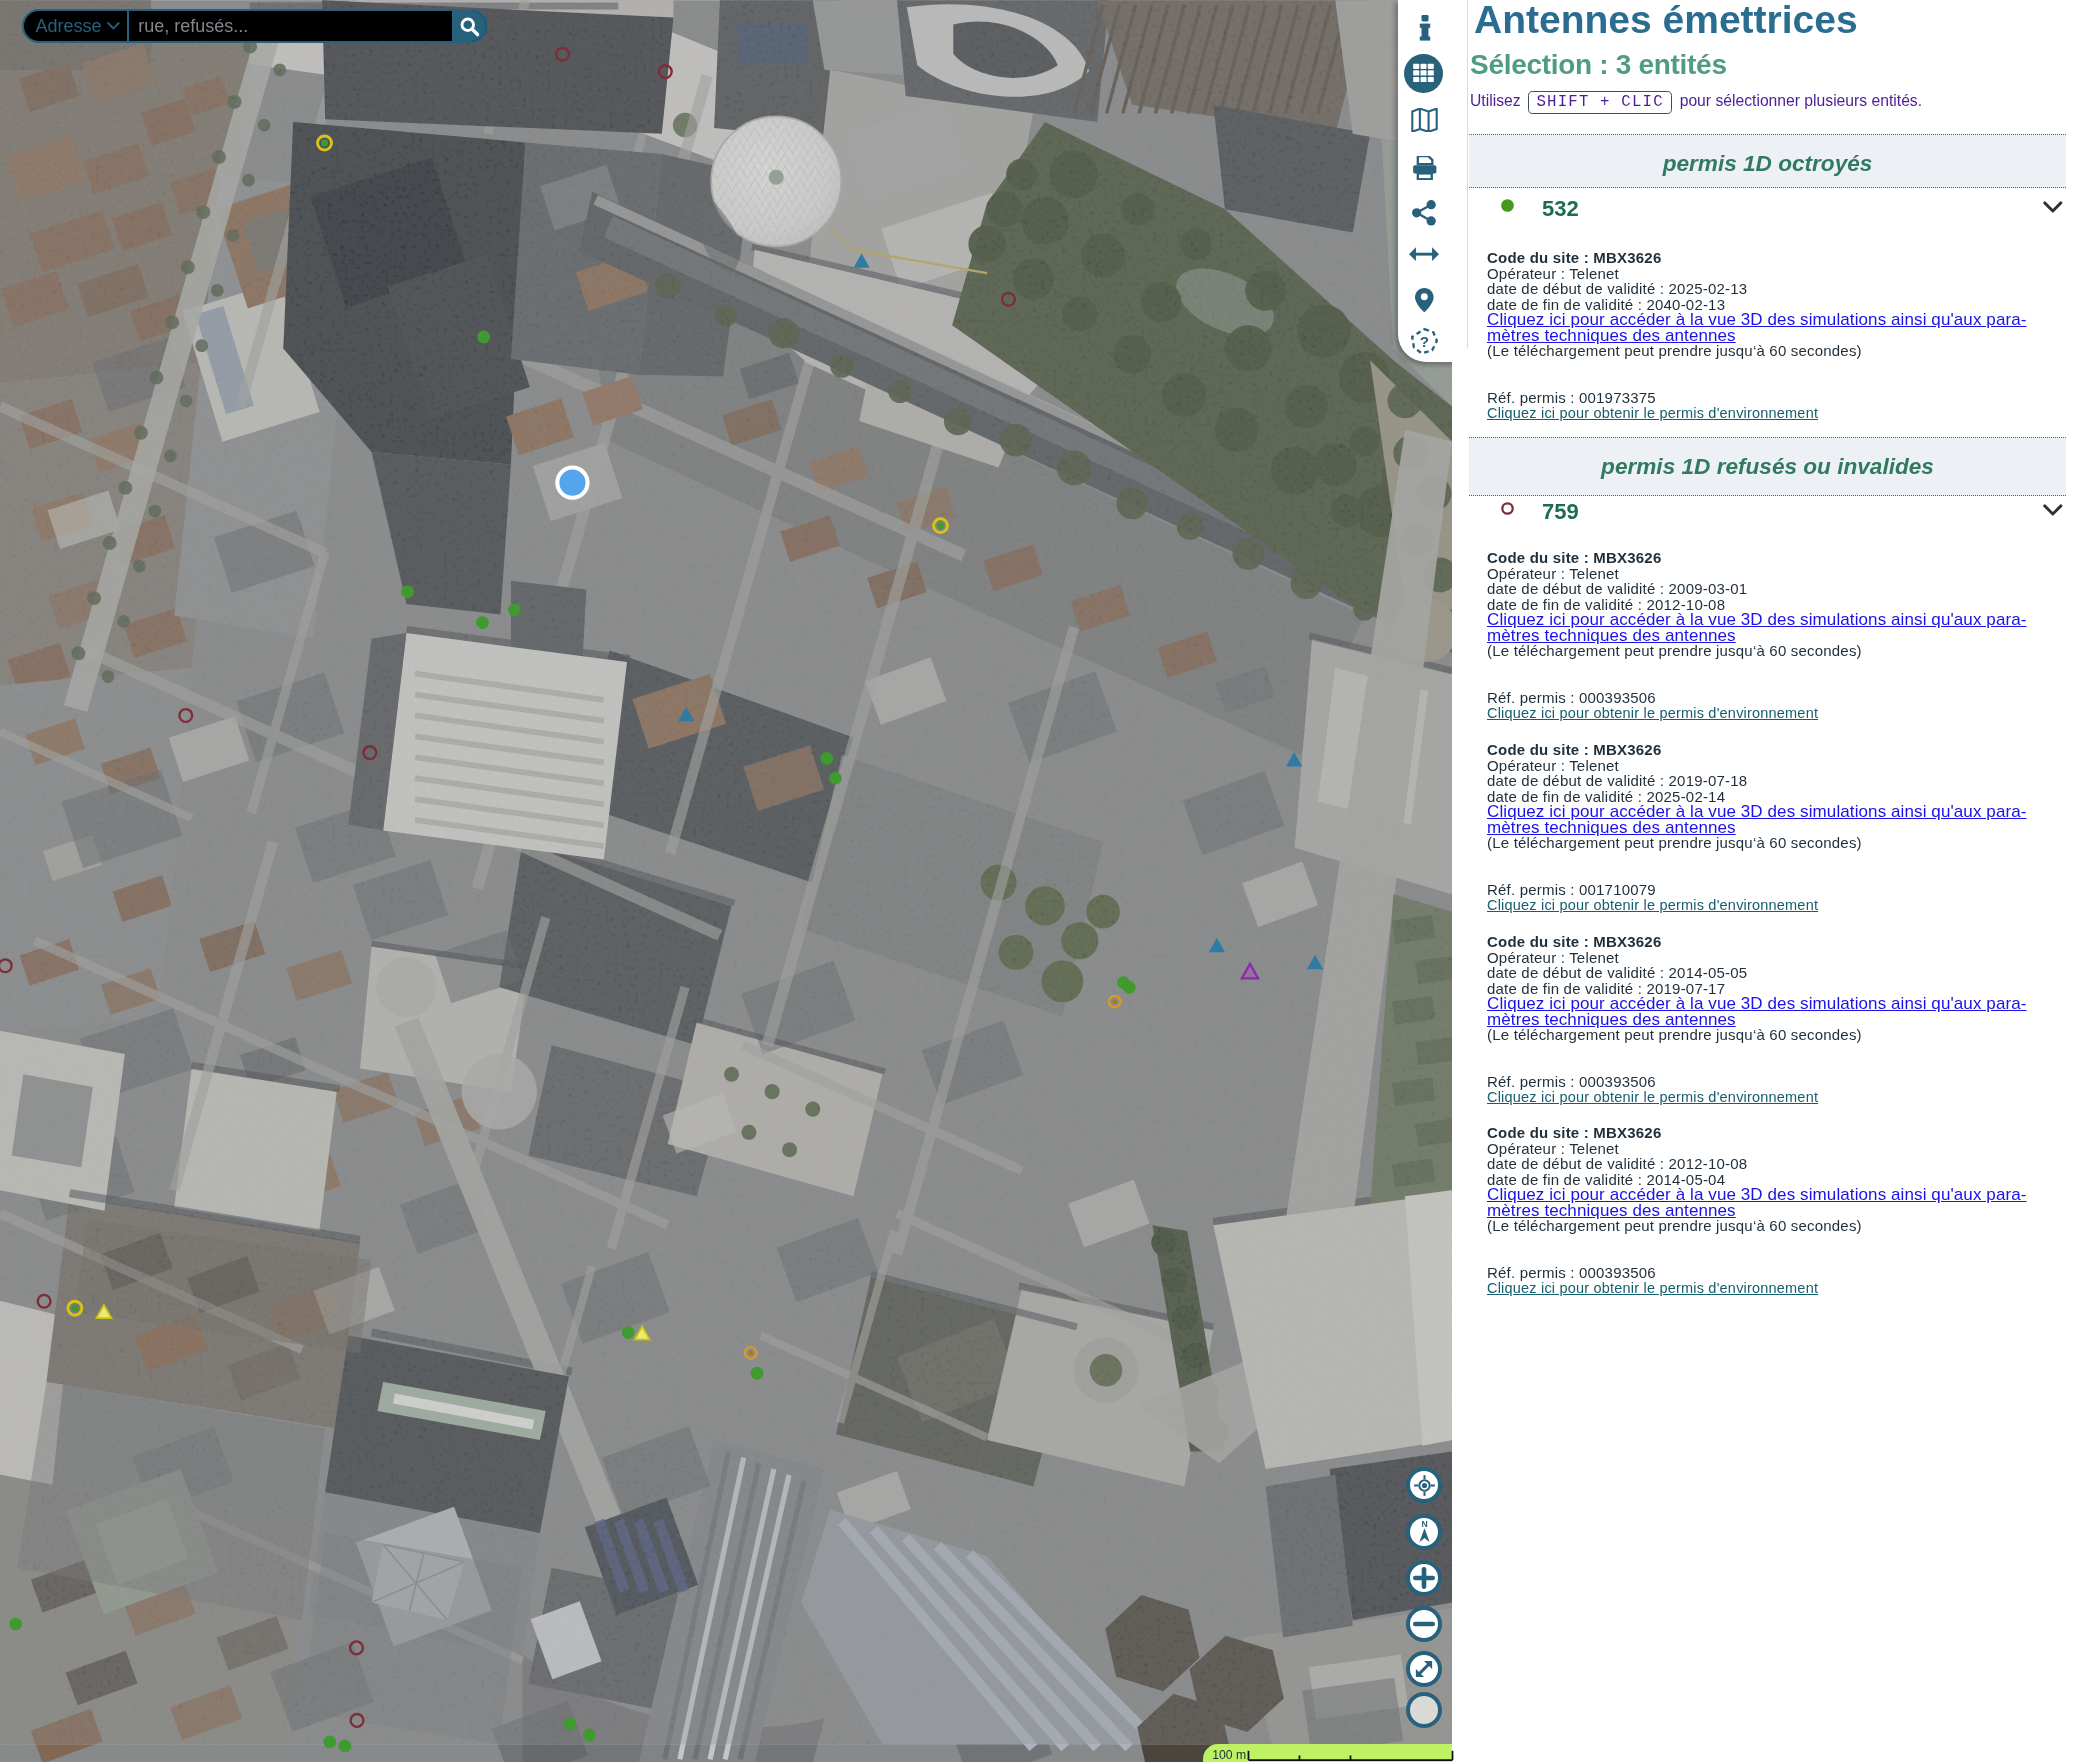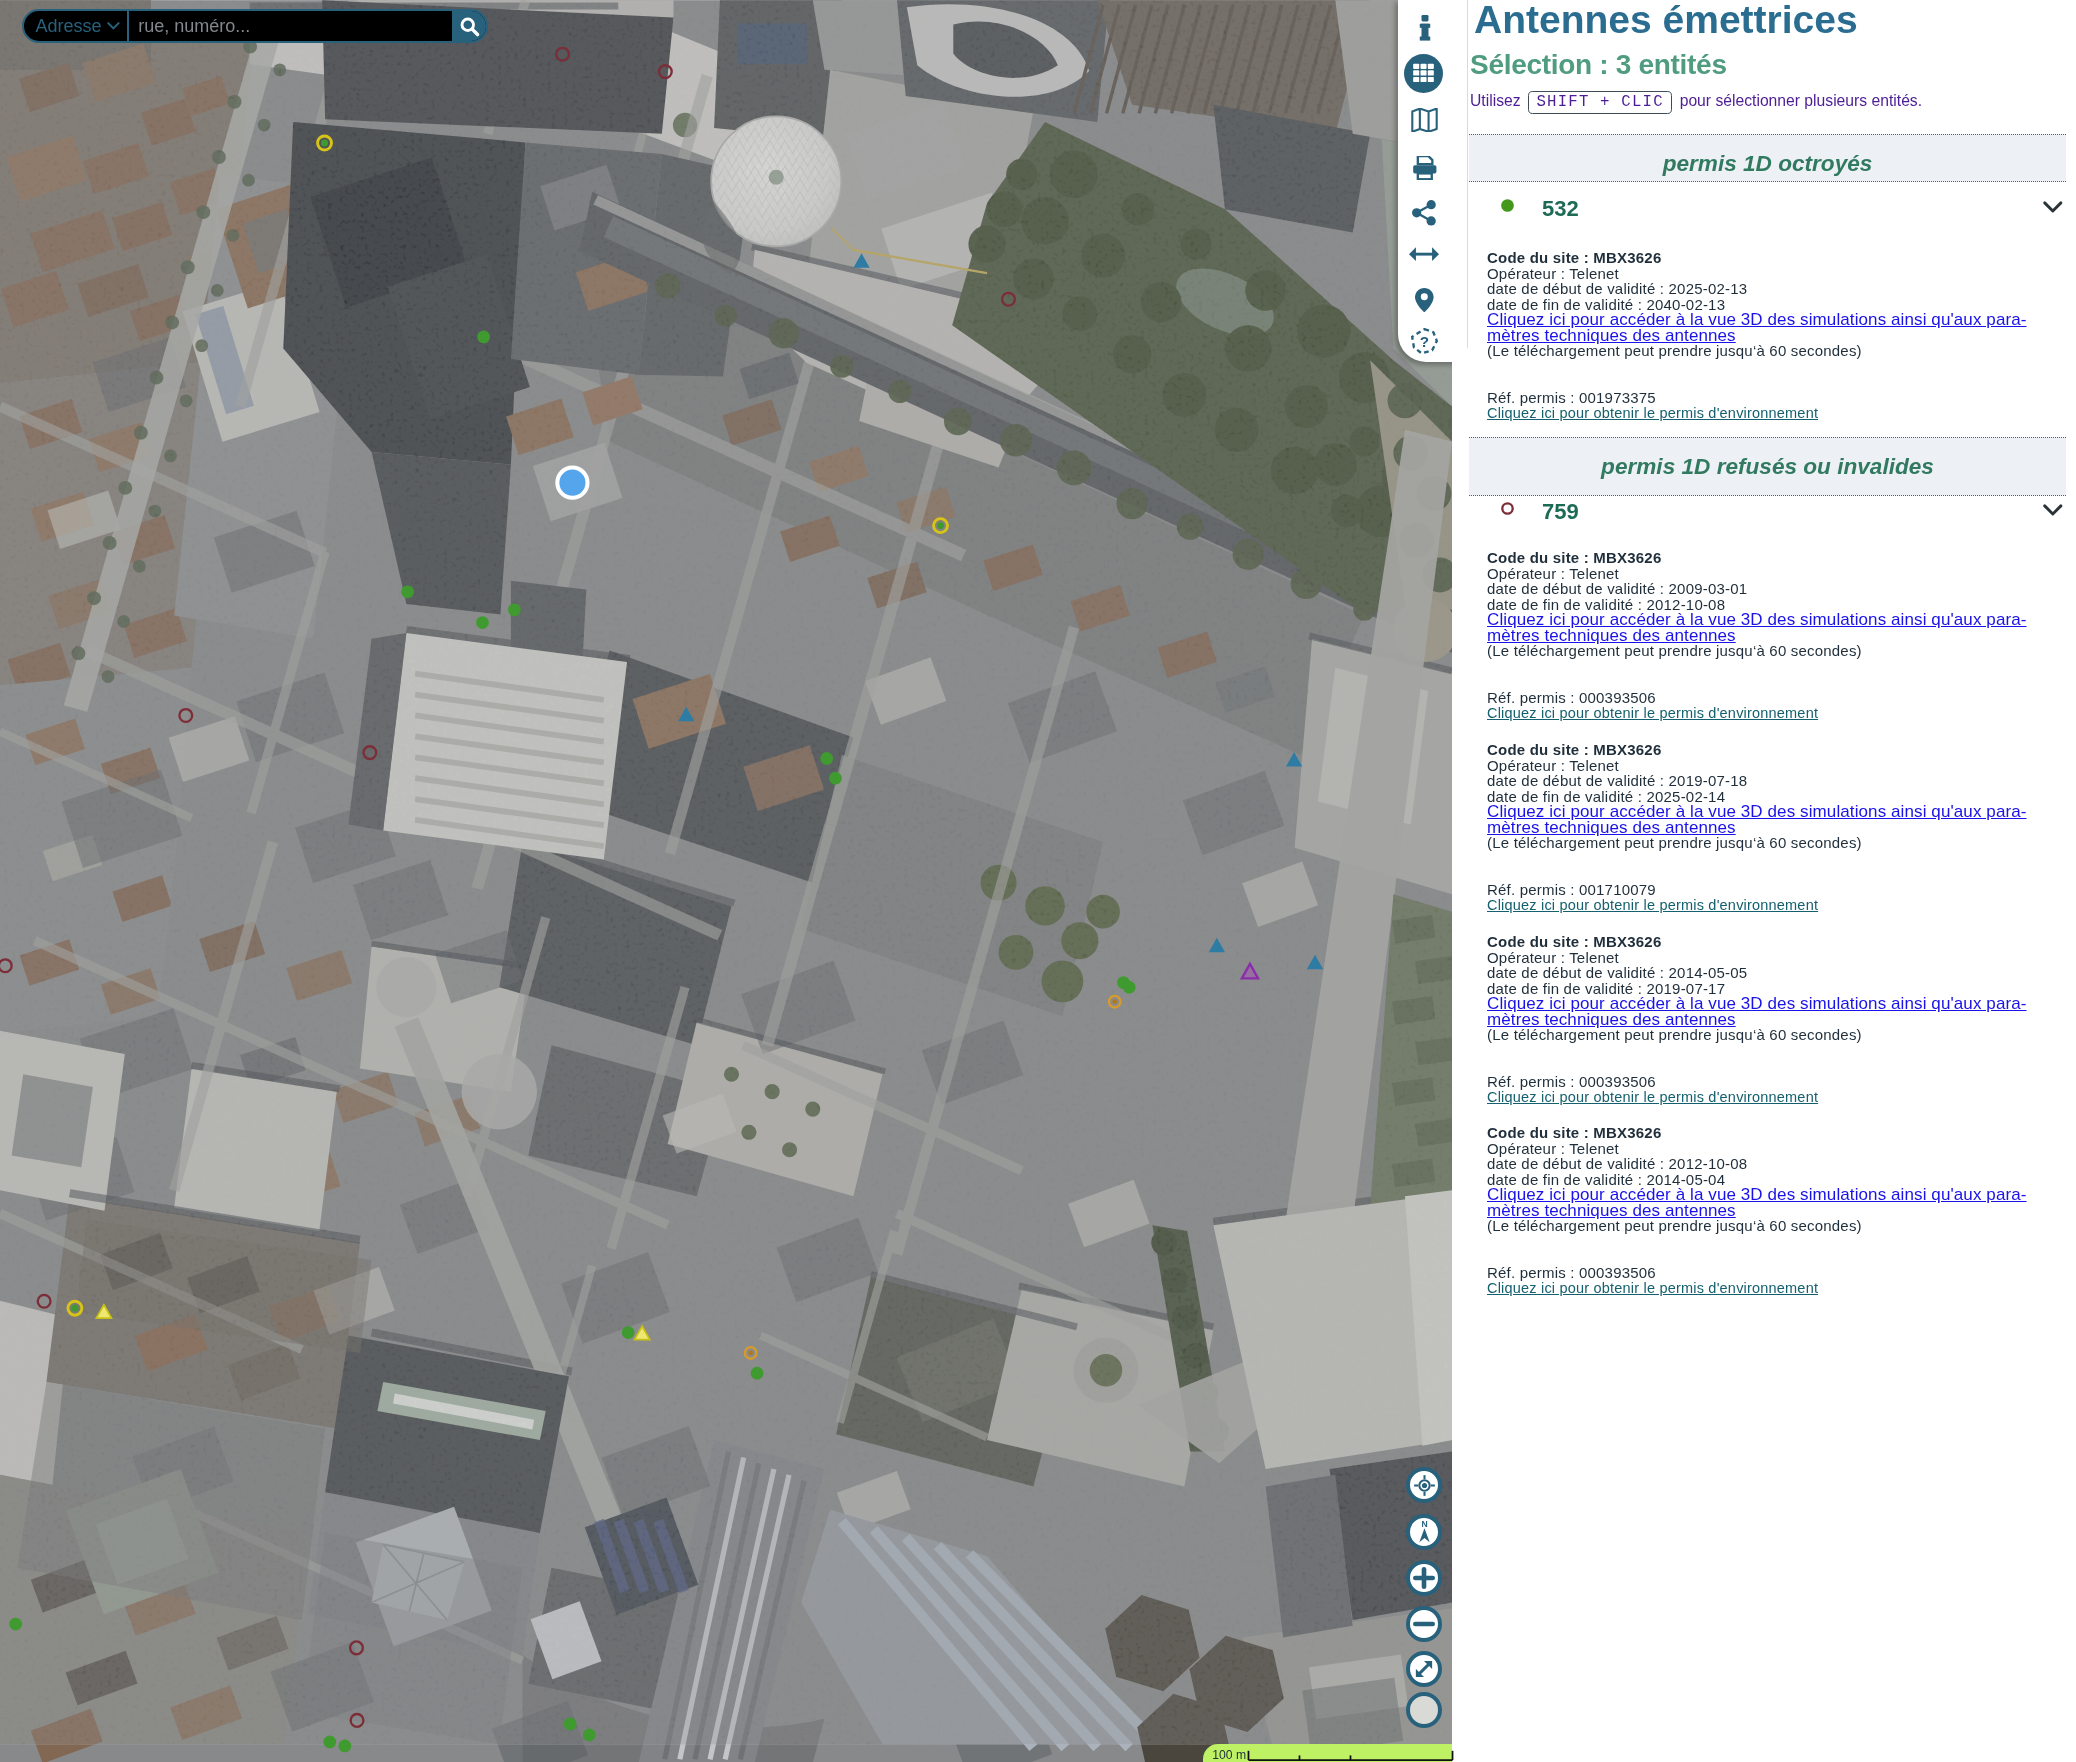--- a/index.html
+++ b/index.html
@@ -506,7 +506,7 @@
       </svg>
   </div>
   <div class="sep"></div>
-  <div class="inp">rue, numéro...</div>
+  <div class="inp">rue, refusés...</div>
   <div class="btn">
     <svg width="23" height="23" viewBox="0 0 40 40">
         <circle cx="17" cy="17" r="10" fill="none" stroke="#fff" stroke-width="5"></circle>

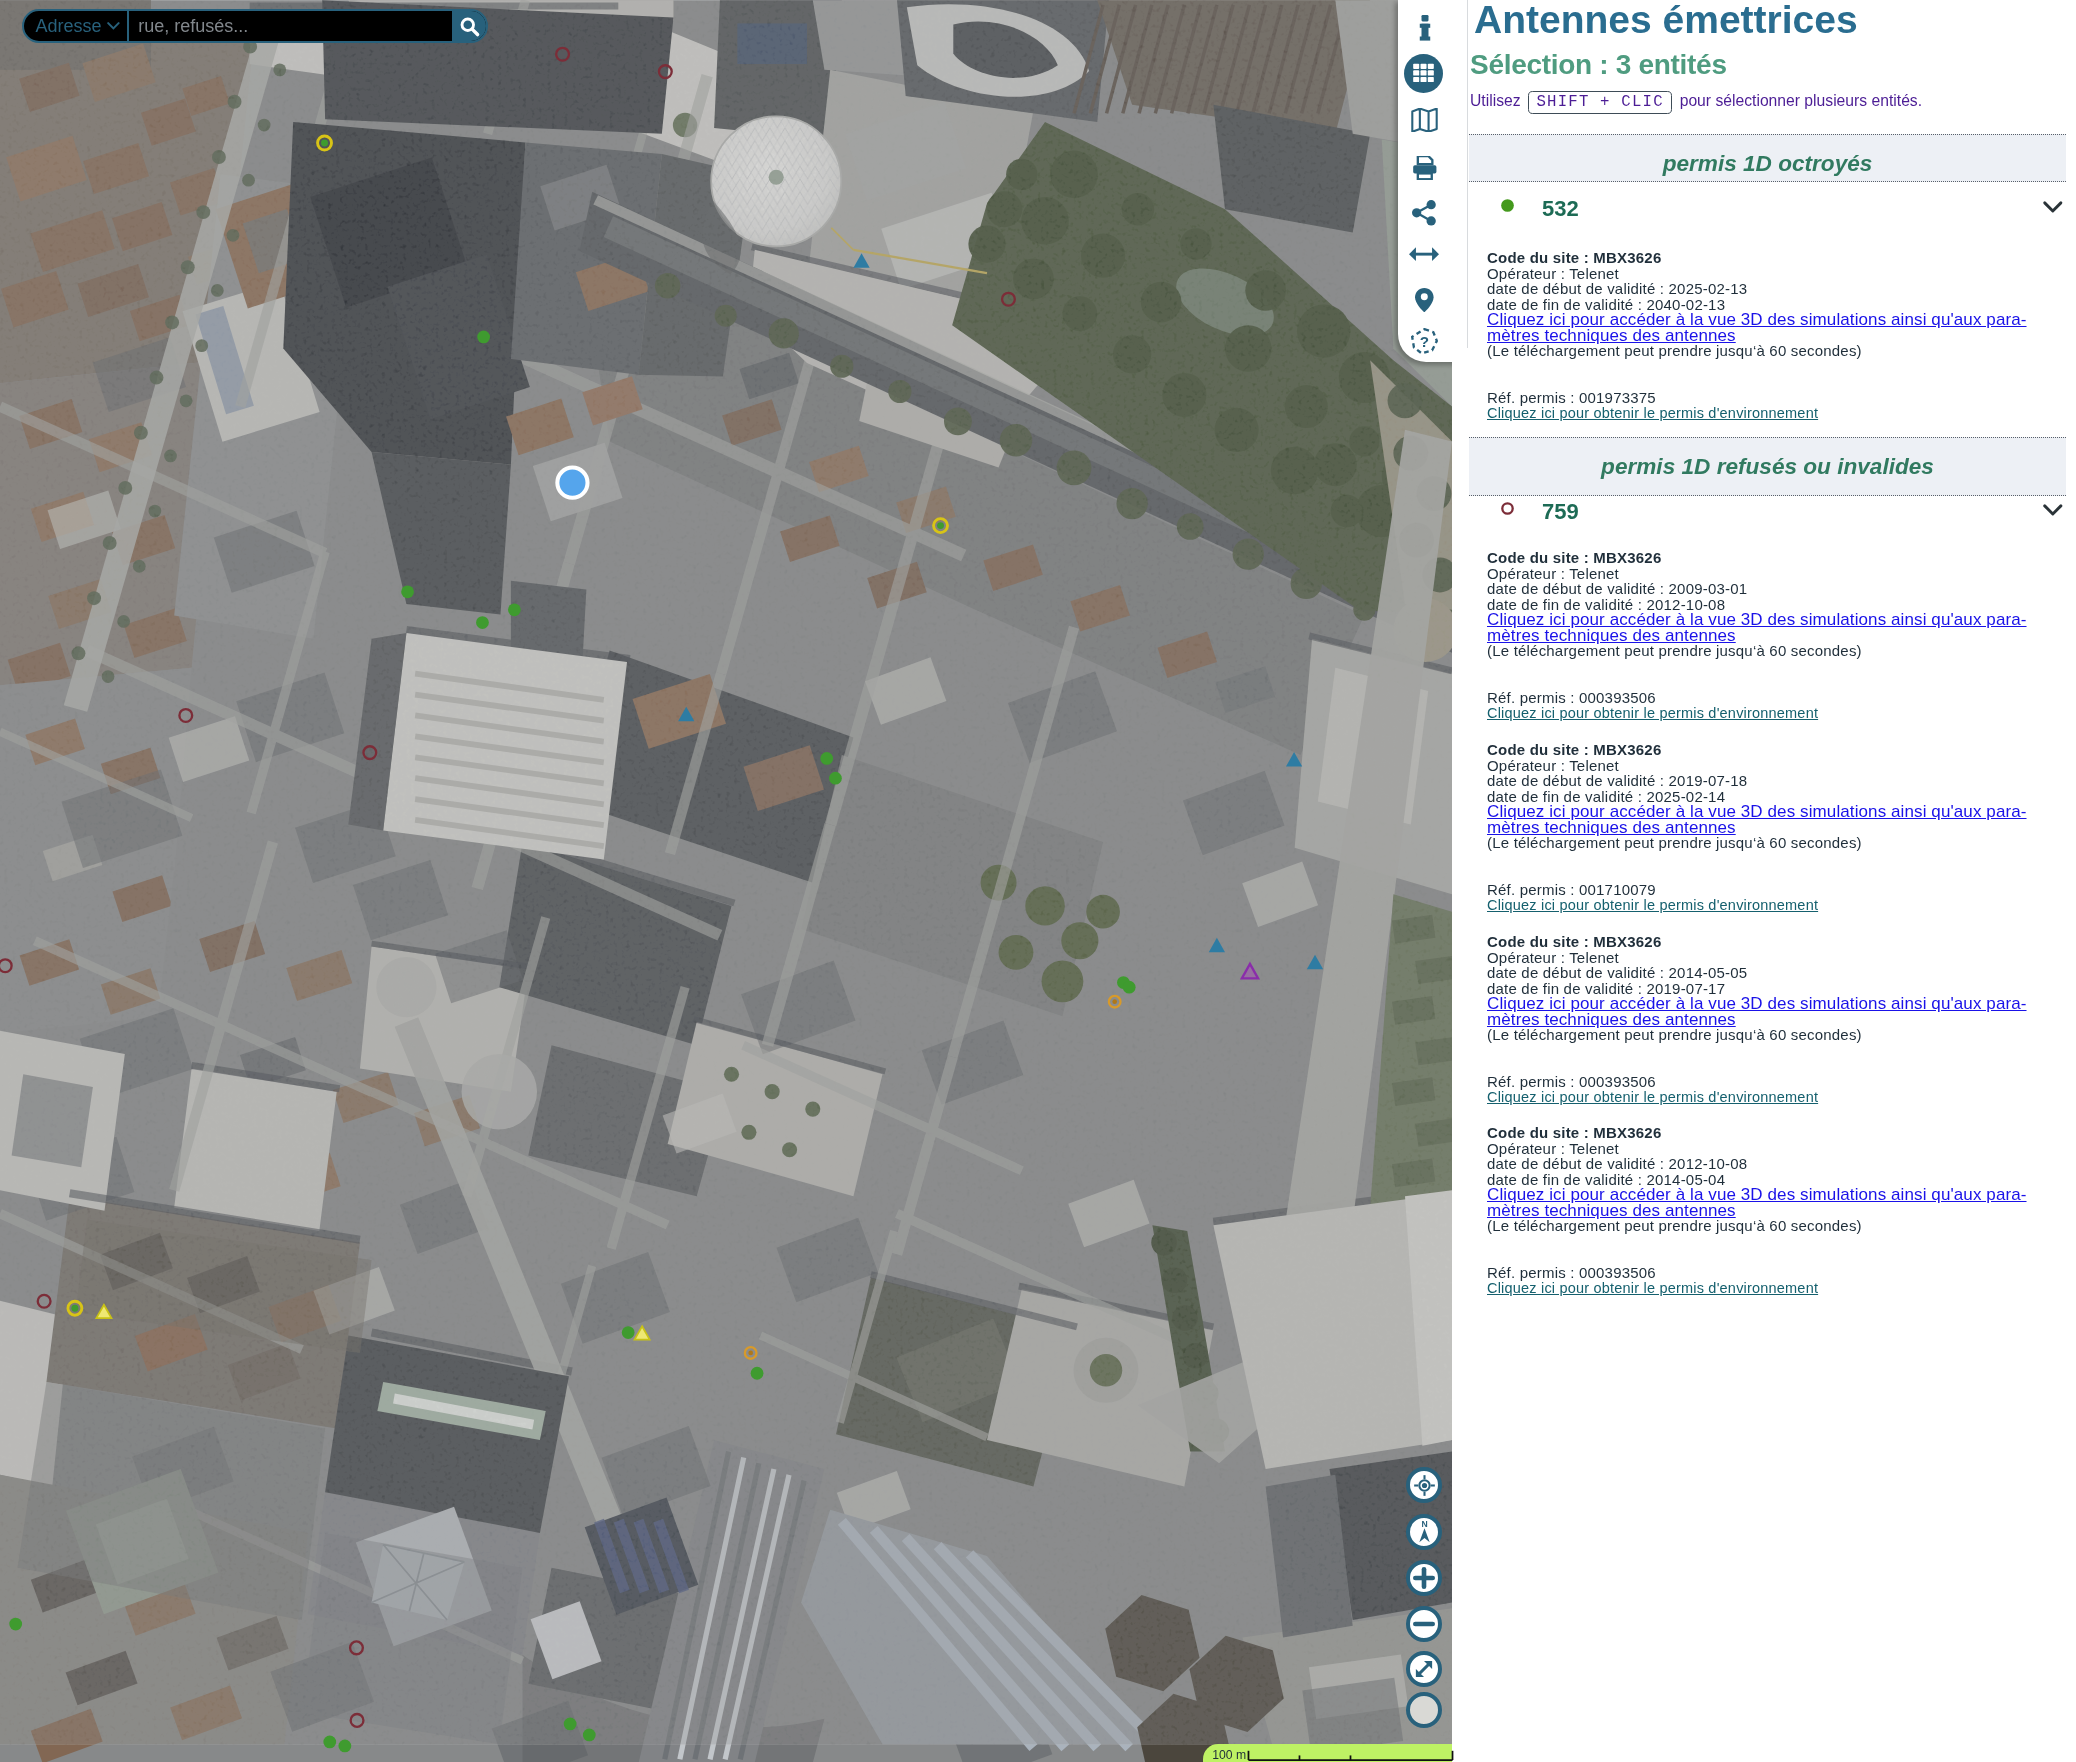--- a/index.html
+++ b/index.html
@@ -519,7 +519,7 @@
 <h2 class="t">Sélection : 3 entités</h2>
 <div class="instr">Utilisez <kbd>SHIFT + CLIC</kbd> pour sélectionner plusieurs entités.</div>
 
-<div class="band" style="top:134px;height:48px;line-height:58px;">permis 1D octroyés</div>
+<div class="band" style="top:134px;height:54px;line-height:58px;">permis 1D octroyés</div>
 <div class="cntrow" style="top:196px;">
   <svg class="dot" width="15" height="15" viewBox="0 0 26 26">
       <circle cx="13" cy="13" r="11" fill="#44991c"></circle>

